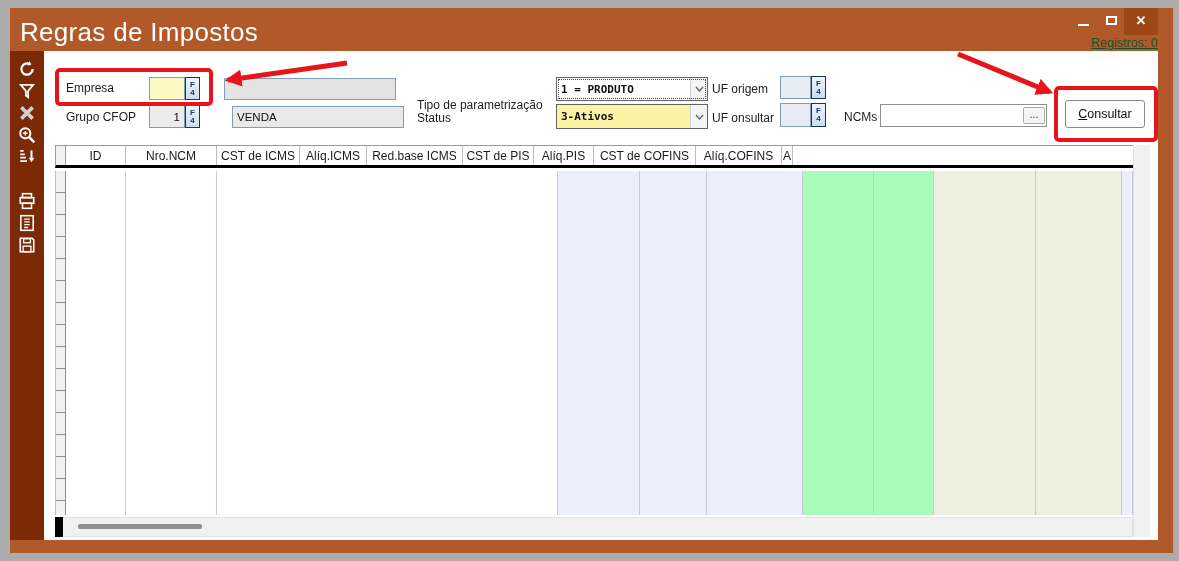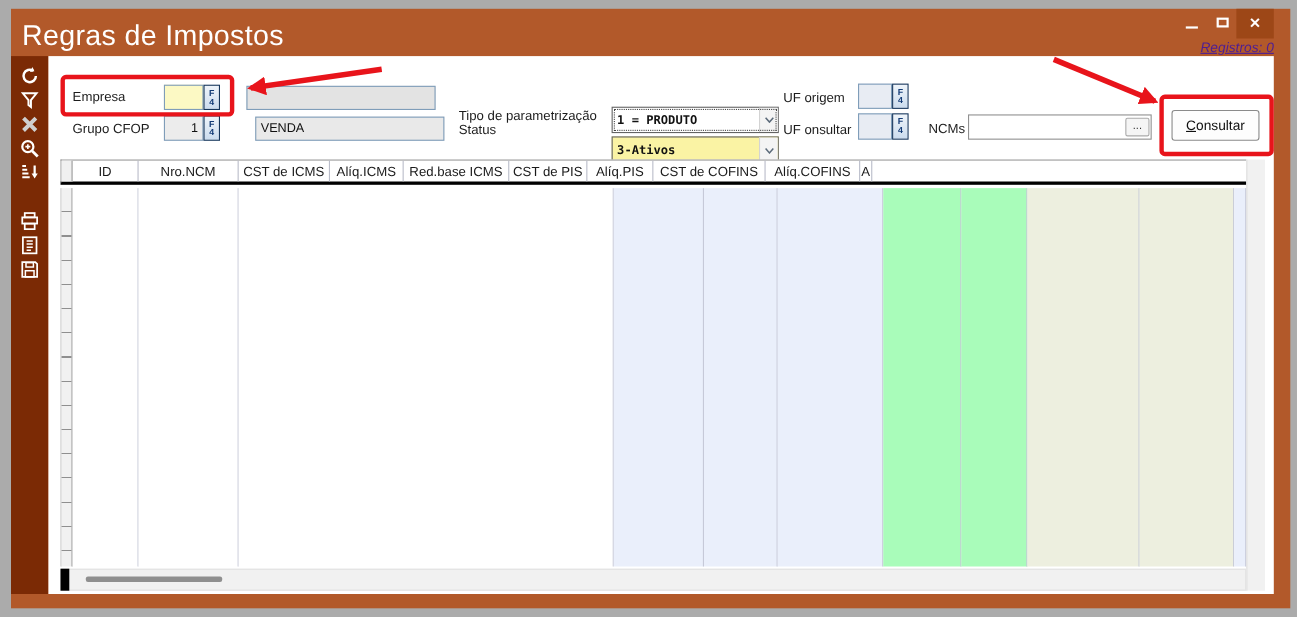--- a/index.html
+++ b/index.html
@@ -16,8 +16,8 @@
   #btn-max .box { position:absolute; left:6px; top:6px; width:11px; height:9px; border:2px solid #fff; }
   #btn-close { left:1124px; top:8px; width:34px; height:27px; background:#9d4717; color:#fff;
     font-size:13px; font-weight:bold; text-align:center; line-height:26px; }
-  #registros { top:36px; left:1040px; width:118px; text-align:right; color:#4c1d95;
-    font-size:12.5px; text-decoration:underline; cursor:pointer;font-style:italic; }
+  #registros { top:36px; left:1040px; width:118px; text-align:right; color:#14532d;
+    font-size:12.5px; text-decoration:underline; cursor:pointer; }
 
   
   #sidebar { left:10px; top:51px; width:34px; height:489px; background:#7b2a05; }

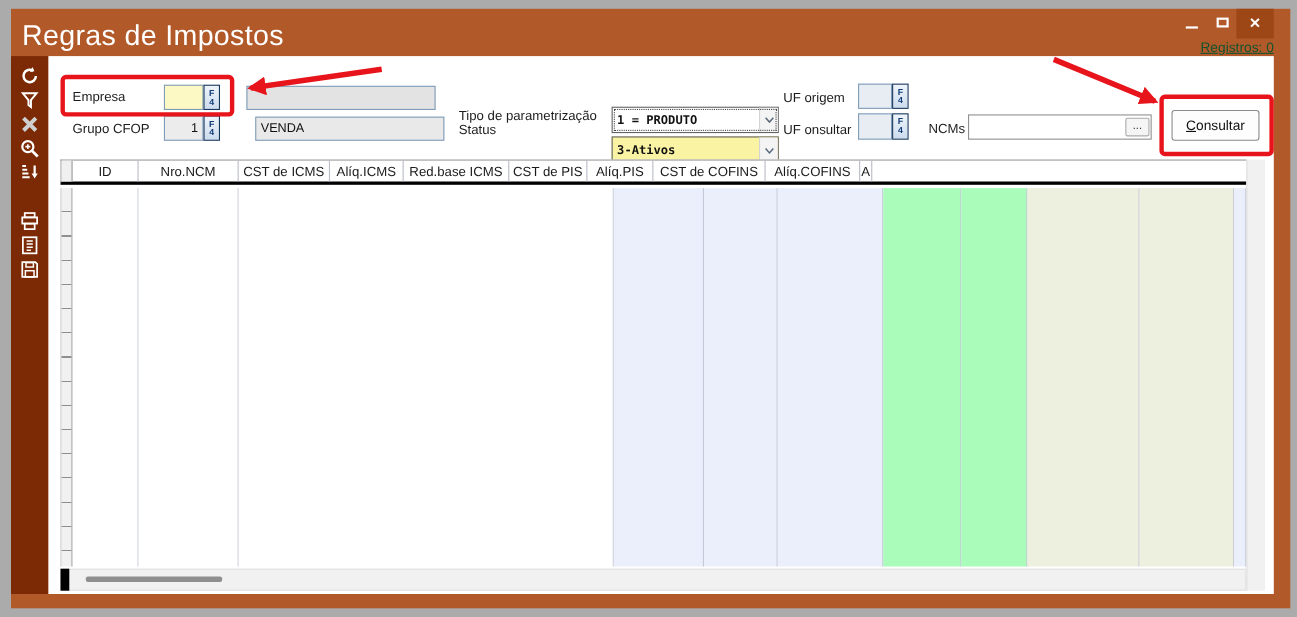--- a/index.html
+++ b/index.html
@@ -34,7 +34,7 @@
     border:1px solid #16365c; color:#123a75; font-weight:bold; font-size:8px; line-height:8px;
     display:flex; flex-direction:column; align-items:center; justify-content:center; cursor:pointer; }
   .combo { position:absolute; width:152px; height:24px; border:1px solid #636363;
-    display:flex; align-items:center; cursor:pointer;margin-top:20px; }
+    display:flex; align-items:center; cursor:pointer; }
   .combo .val { flex:1; font-family:"DejaVu Sans Mono", monospace; font-size:11px;
     font-weight:bold; padding-left:4px; color:#111; white-space:nowrap; overflow:hidden; }
   .combo .chev { width:17px; height:100%; background:#f4f4f4; border-left:1px solid #d3d3d3;

